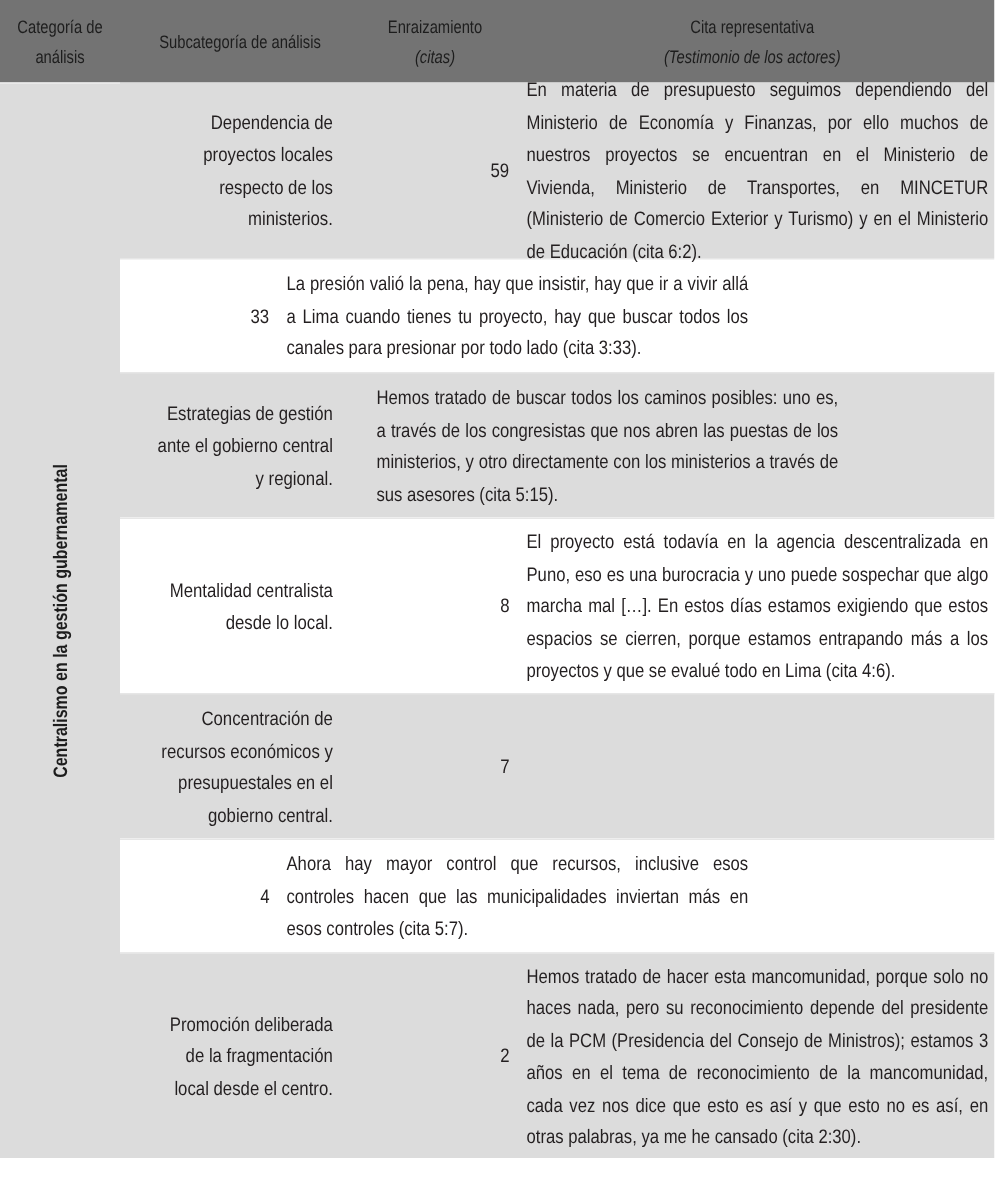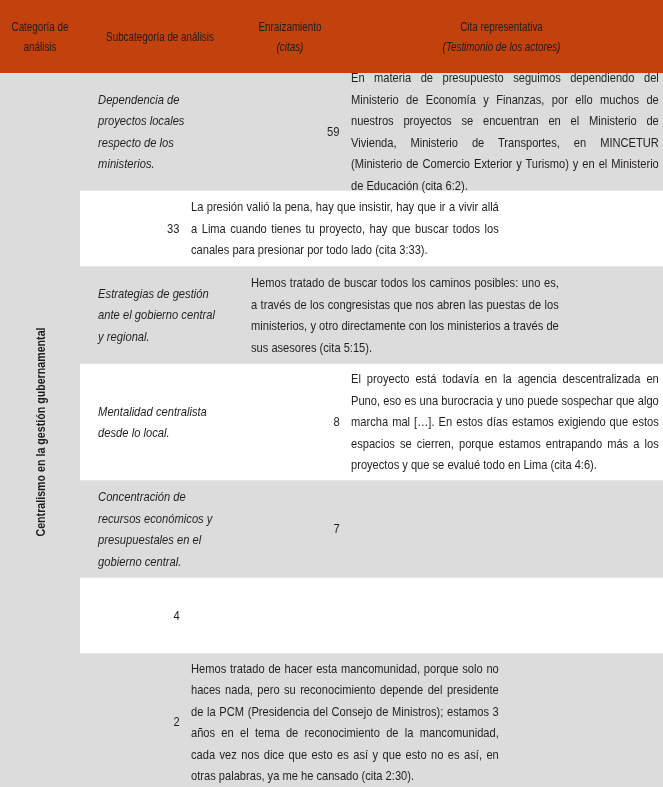--- a/index.html
+++ b/index.html
@@ -6,7 +6,7 @@
     body { width: 663px; height: 787px; overflow: hidden; font-family: "Liberation Sans", sans-serif; color: #231f20; }
     .table { position: relative; width: 663px; }
     .header {
-      display: flex; height: 73px; background: #c2410c; align-items: center;
+      display: flex; height: 55px; background: #737373; align-items: center;
       font-size: 12px; line-height: 20px; color: #1d1d1d;
       font-stretch: condensed;
     }

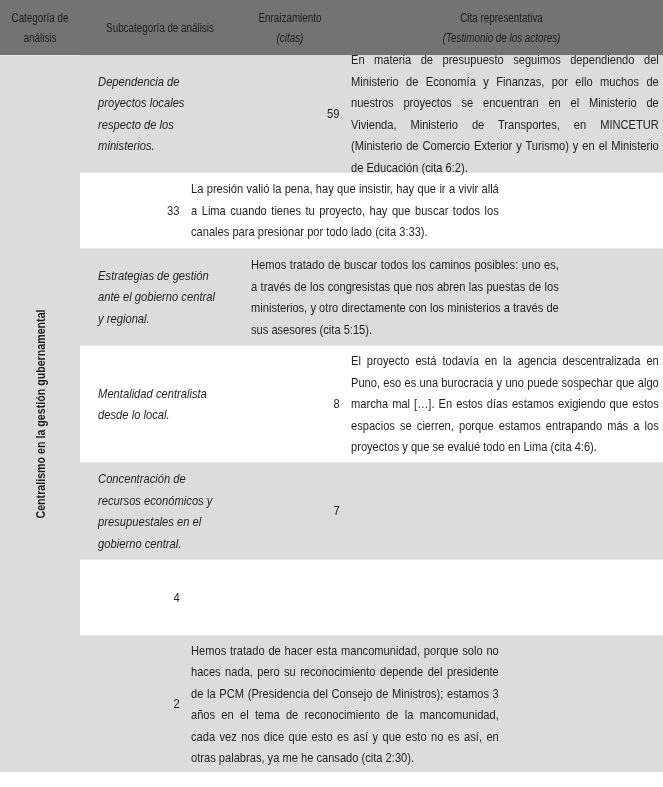--- a/index.html
+++ b/index.html
@@ -31,7 +31,7 @@
     .row.grey { background: #dcdcdc; }
     .row.white { background: #ffffff; }
     .row + .row { border-top: 1px solid #e6e6e6; }
-    .sub-cell { width: 160px; text-align: left; box-sizing: border-box; padding: 0 8px; font-style: italic; }
+    .sub-cell { width: 160px; text-align: right; box-sizing: border-box; padding: 0 8px; }
     .sub-cell span, .count-cell span { display: inline-block; transform: scaleX(0.86); }
     .count-cell { width: 100px; text-align: right; }
     .quote-cell { width: 323px; box-sizing: border-box; padding: 0 4px 0 11px; text-align: justify; }

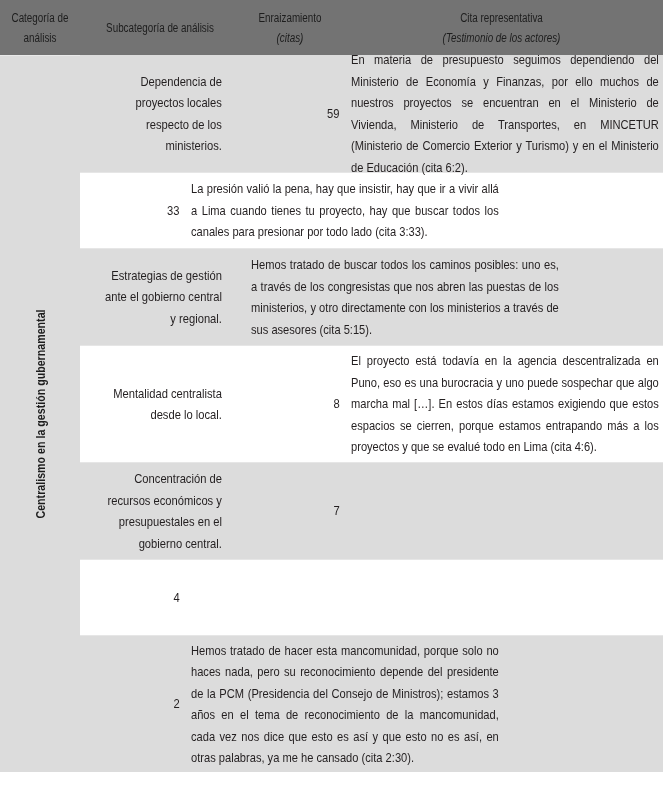--- a/index.html
+++ b/index.html
@@ -95,6 +95,9 @@
       </div>
       <div class="row white" style="height:75px">
         <div class="count-cell"><span>4</span></div>
+        <div class="quote-cell">
+            <span>Ahora hay mayor control que recursos, inclusive esos controles hacen que las municipalidades inviertan más en esos controles (cita 5:7).</span>
+          </div>
       </div>
       <div class="row grey" style="height:136px">
         <div class="count-cell"><span>2</span></div>

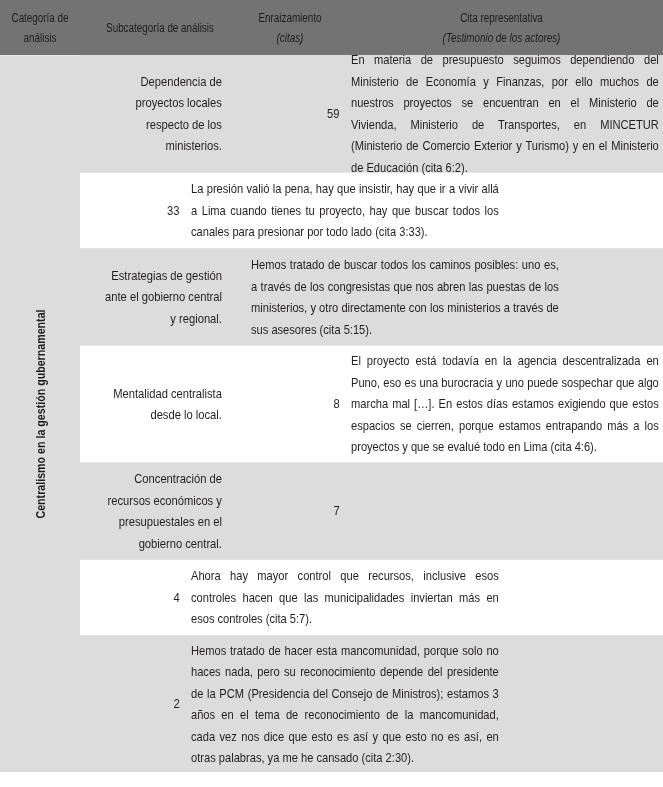--- a/index.html
+++ b/index.html
@@ -100,6 +100,7 @@
           </div>
       </div>
       <div class="row grey" style="height:136px">
+        <div class="sub-cell"><span>Promoción deliberada de la fragmentación local desde el centro.</span></div>
         <div class="count-cell"><span>2</span></div>
         <div class="quote-cell">
             <span>Hemos tratado de hacer esta mancomunidad, porque solo no haces nada, pero su reconocimiento depende del presidente de la PCM (Presidencia del Consejo de Ministros); estamos 3 años en el tema de reconocimiento de la mancomunidad, cada vez nos dice que esto es así y que esto no es así, en otras palabras, ya me he cansado (cita 2:30).</span>

